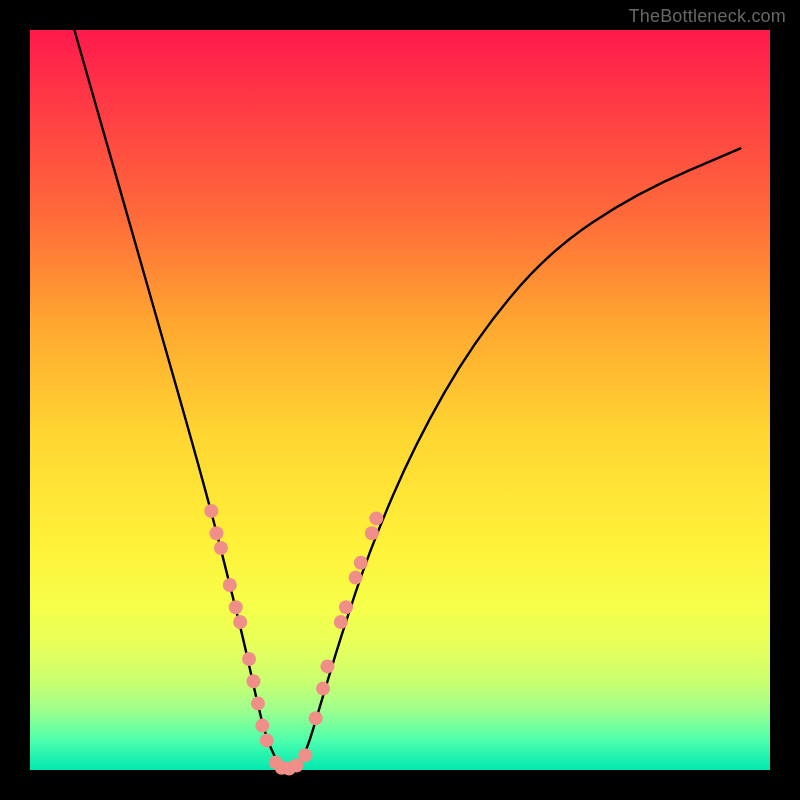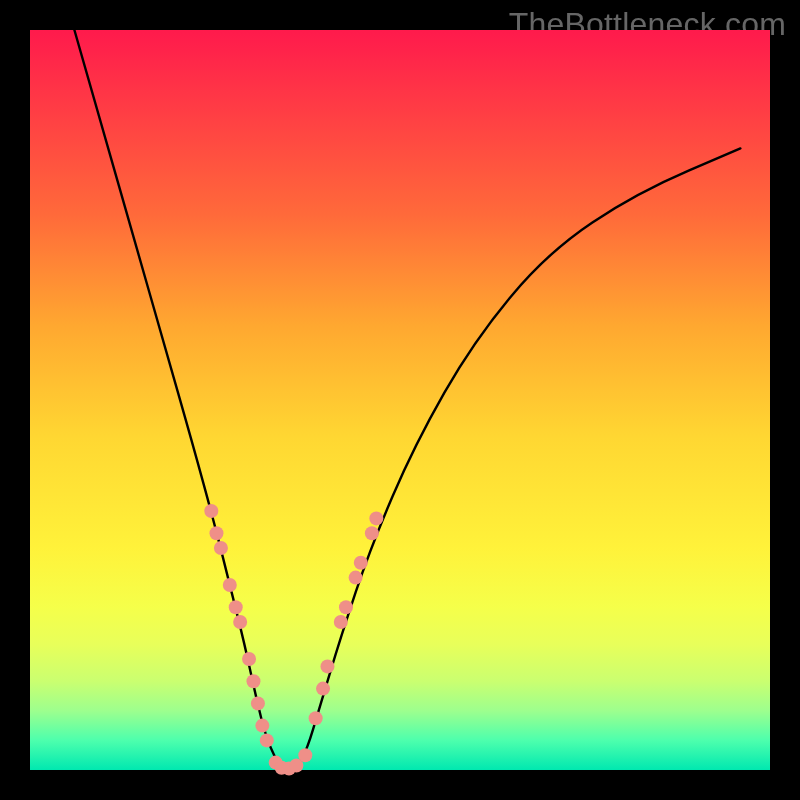--- a/index.html
+++ b/index.html
@@ -43,7 +43,7 @@
     top: 6px;
     right: 14px;
     color: #666;
-    font-size: 32px;
+    font-size: 18px;
     font-weight: 500;
     letter-spacing: 0.2px;
   }

